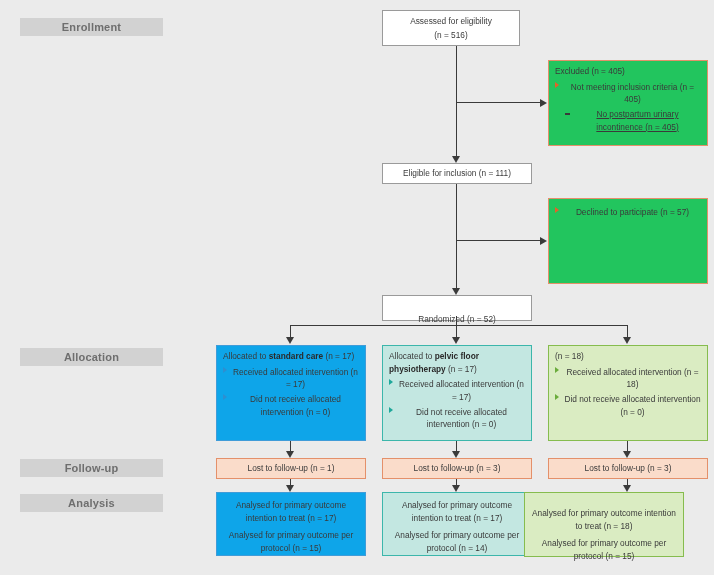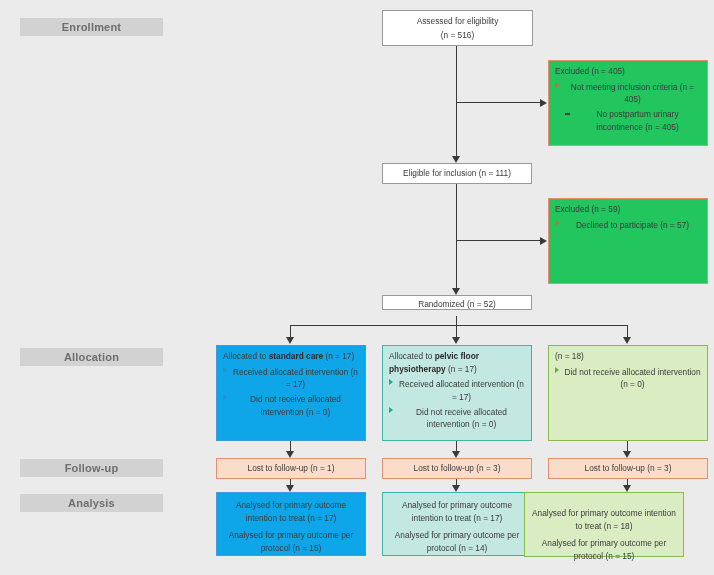--- a/index.html
+++ b/index.html
@@ -96,7 +96,7 @@
   <div class="stage-label" style="top:459px">Follow-up</div>
   <div class="stage-label" style="top:494px">Analysis</div>
 
-  <div class="box center" style="left:382px;top:10px;width:151px;height:36px">
+  <div class="box center" style="left:382px;top:10px;width:138px;height:36px">
     <span class="hd">Assessed for eligibility</span>
     <span>(n = 516)</span>
   </div>

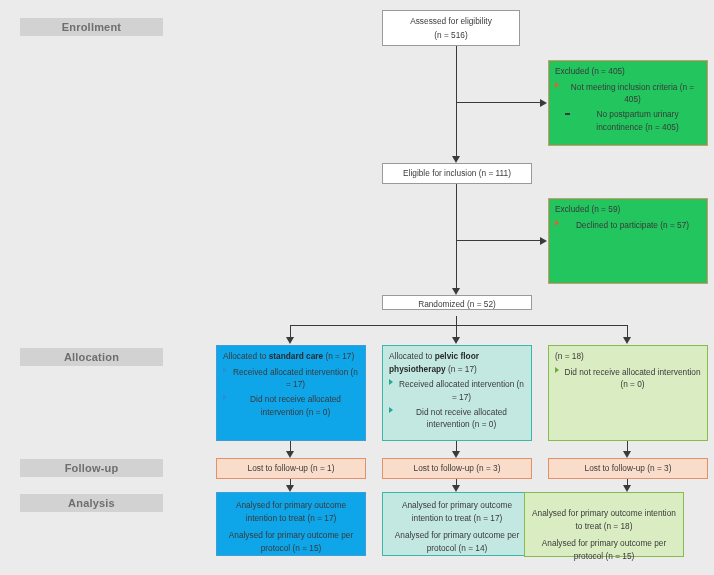--- a/index.html
+++ b/index.html
@@ -64,7 +64,7 @@
     position:absolute;left:0;top:5px;
     width:5px;height:1.6px;background:#3a3a3a;
   }
-  ul.bul.sub{margin:2px 0 16px 10px;}
+  ul.bul.sub{margin:2px 0 16px 10px;text-decoration:underline;}
   .tri-orange{color:#e4622a;}
   .tri-blue{color:#2e8fd0;}
   .tri-teal{color:#1fa79a;}

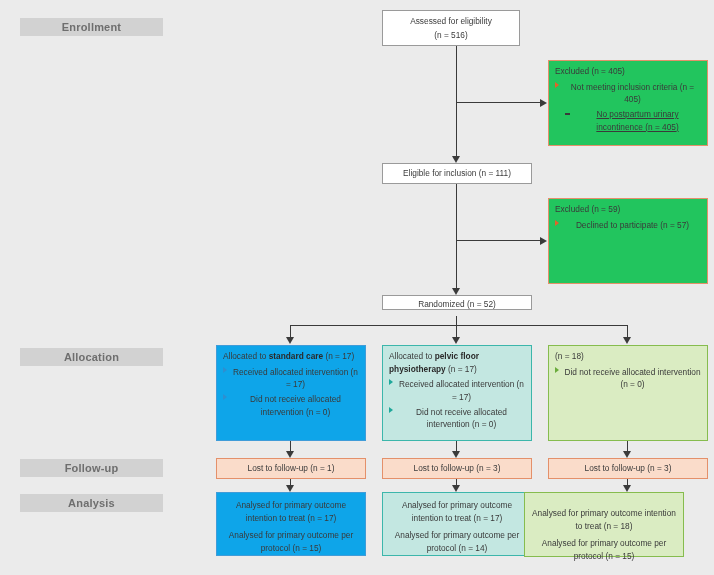--- a/index.html
+++ b/index.html
@@ -126,7 +126,6 @@
   </div>
 
   <div class="box excl" style="left:548px;top:198px;width:160px;height:86px">
-    <span class="hd">Excluded (n = 59)</span>
     <ul class="bul">
       <li>
         <span class="tri tri-orange"></span>

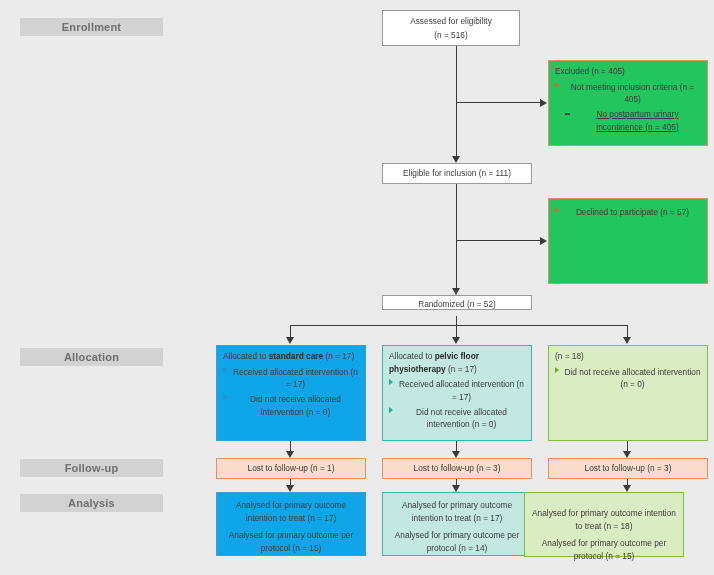--- a/index.html
+++ b/index.html
@@ -105,7 +105,7 @@
     <span>Eligible for inclusion (n = 111)</span>
   </div>
 
-  <div class="box center" style="left:382px;top:295px;width:150px;height:15px;padding-top:2px">
+  <div class="box center" style="left:382px;top:295px;width:150px;height:26px;padding-top:17px">
     <span>Randomized (n = 52)</span>
   </div>
 

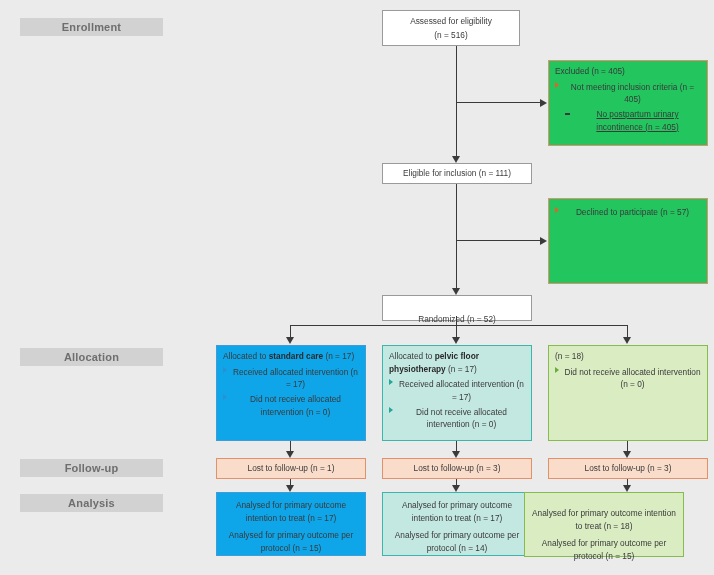--- a/index.html
+++ b/index.html
@@ -171,6 +171,7 @@
   <div class="box green" style="left:548px;top:345px;width:160px;height:96px">
     <span class="hd">(n = 18)</span>
     <ul class="bul">
+      <li><span class="tri tri-green"></span><span>Received allocated intervention (n = 18)</span></li>
       <li><span class="tri tri-green"></span><span>Did not receive allocated intervention (n = 0)</span></li>
     </ul>
   </div>

